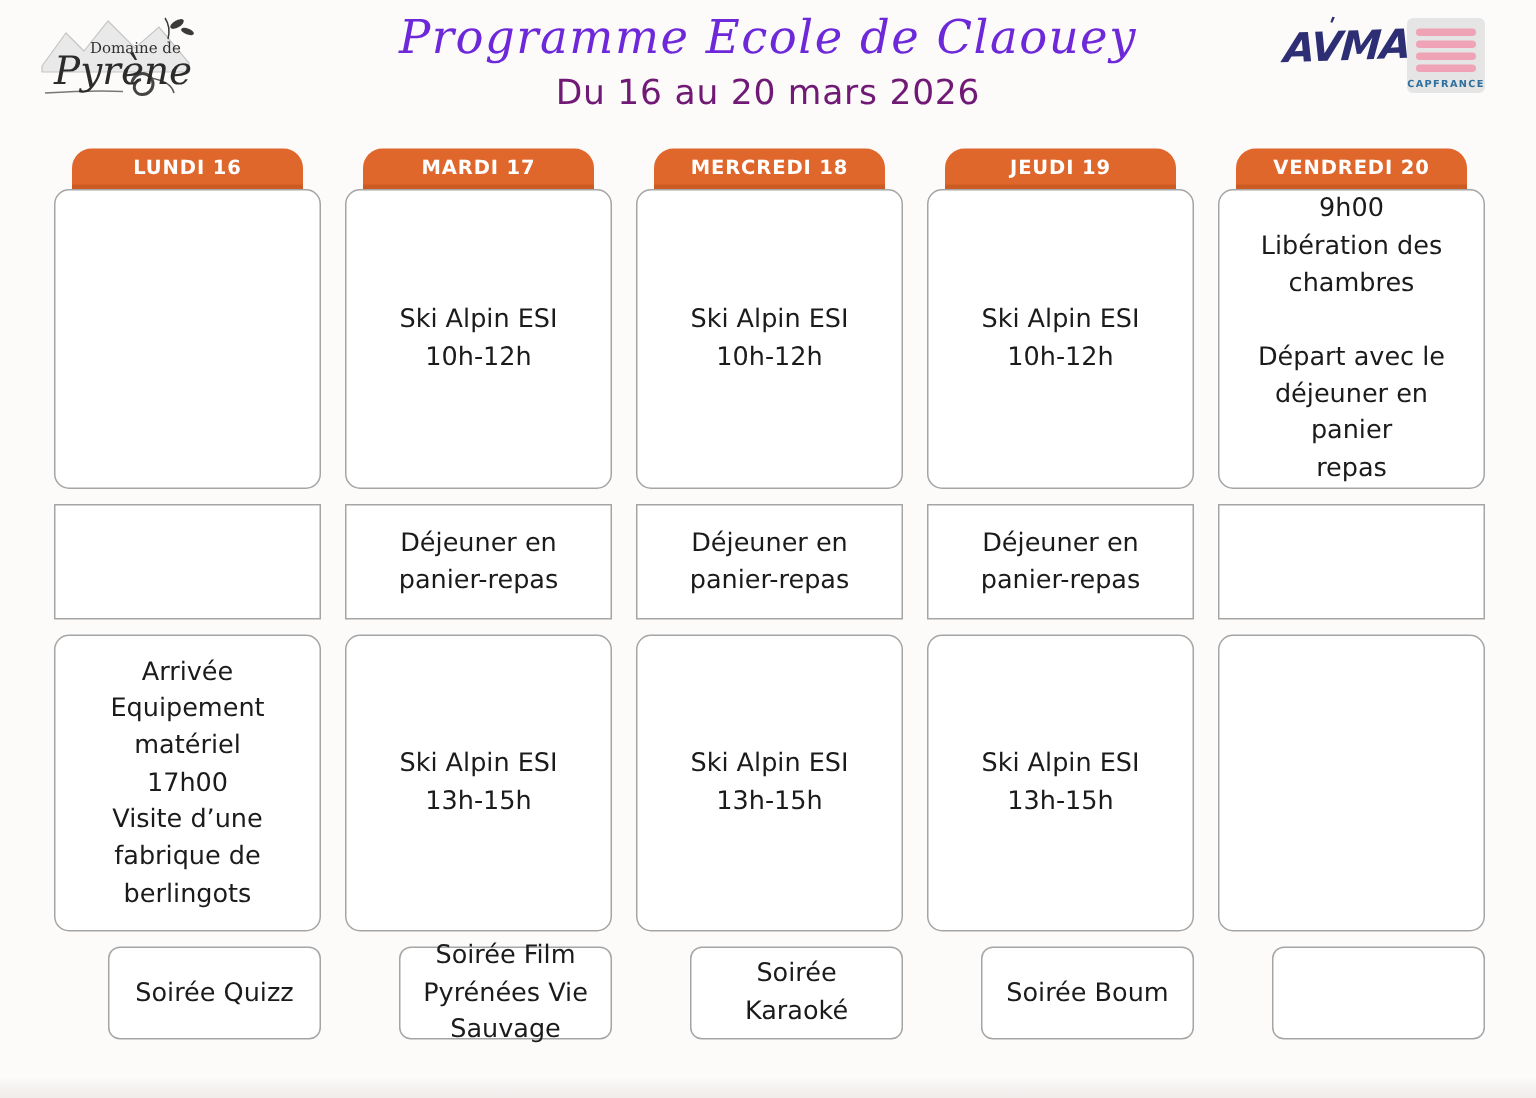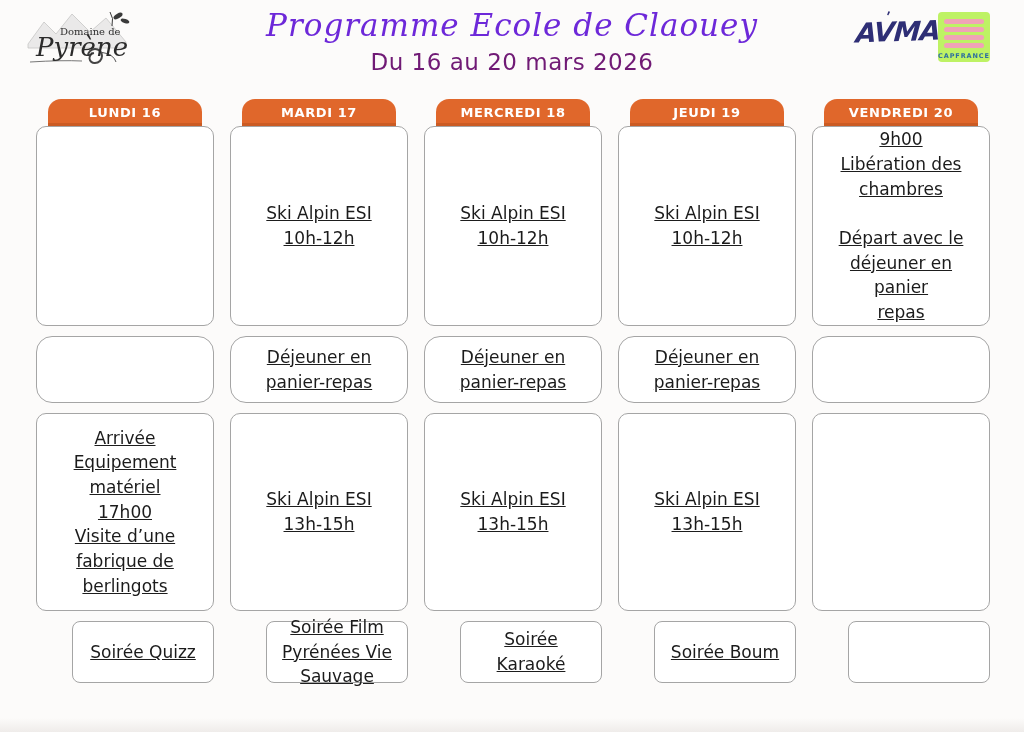--- a/index.html
+++ b/index.html
@@ -52,7 +52,7 @@
 
   .capfrance-logo {
     position: absolute; left: 938px; top: 12px; width: 52px; height: 50px;
-    background: #bef264; border-radius: 4px;
+    background: #e5e5e5; border-radius: 4px;
     display: flex; flex-direction: column; align-items: center;
     padding-top: 5px;
   }

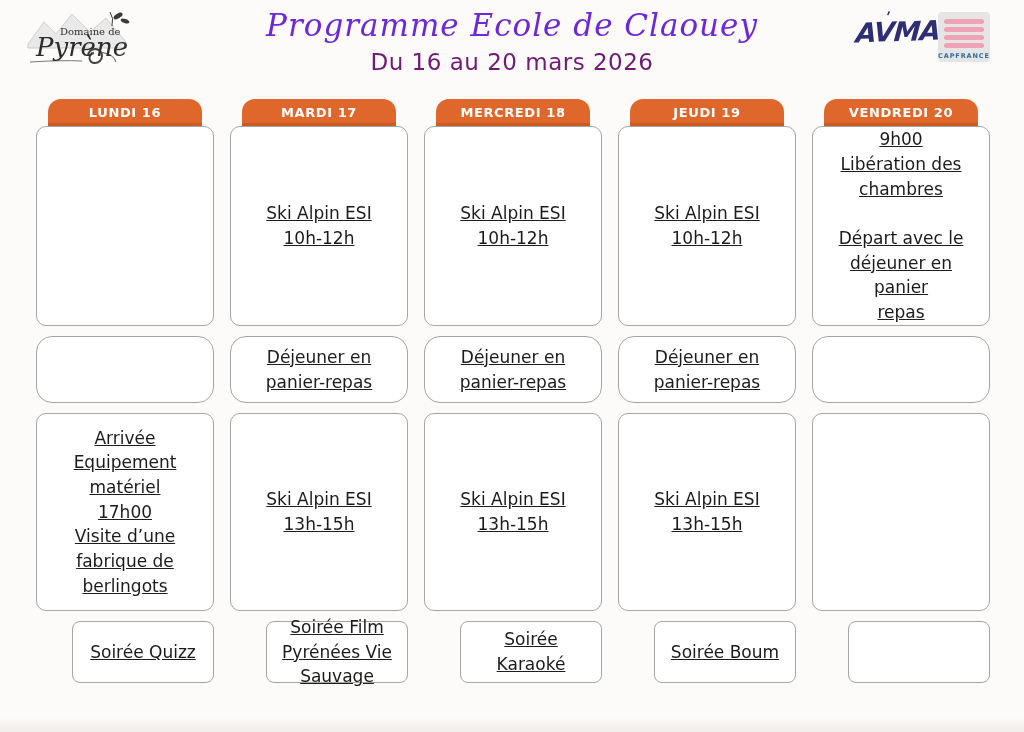--- a/index.html
+++ b/index.html
@@ -90,7 +90,6 @@
     display: flex; align-items: center; justify-content: center;
     text-align: center;
     padding: 6px 8px;
-    text-decoration: underline;
   }
   .cell + .cell { margin-top: 10px; }
   .cell-text {

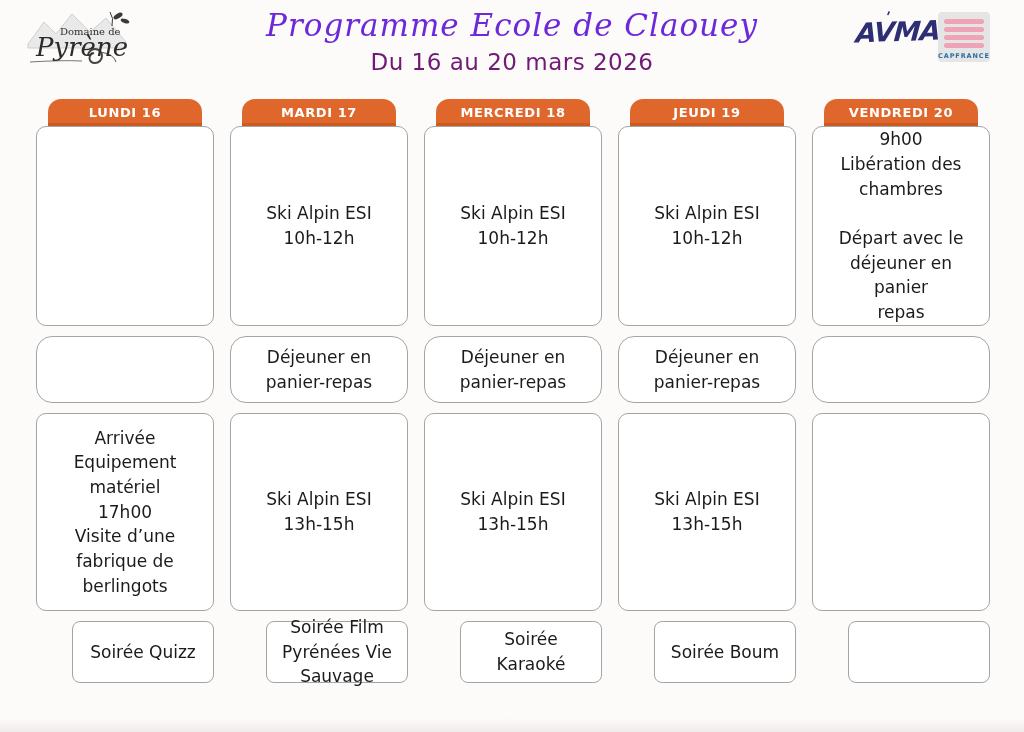--- a/index.html
+++ b/index.html
@@ -99,7 +99,7 @@
     color: #1b1b1b;
   }
   .row-activity-am { height: 200px; }
-  .row-lunch      { height: 67px;  border-radius: 16px; }
+  .row-lunch      { height: 77px;  border-radius: 0; }
   .row-activity-pm { height: 198px; margin-top: 10px; }
   .row-evening    { height: 62px;  border-radius: 8px; margin-left: 36px; }
 

